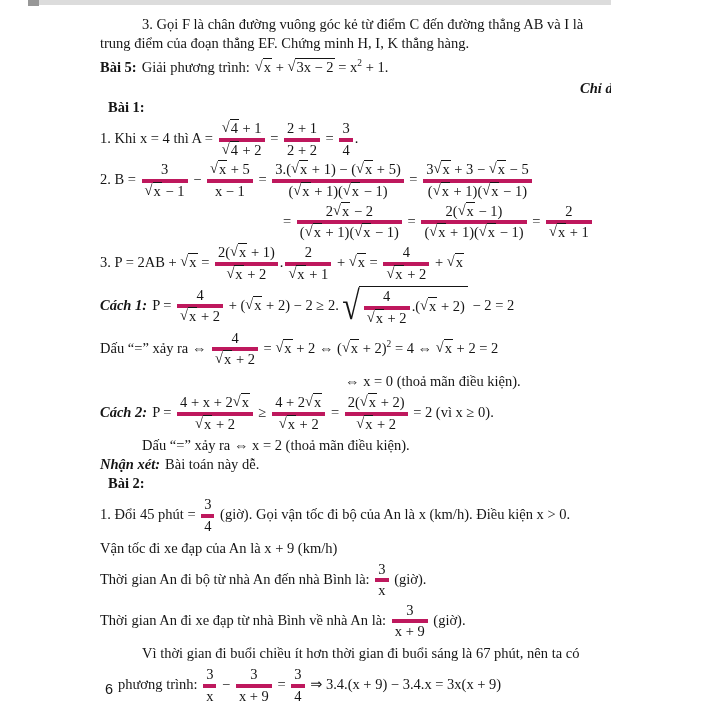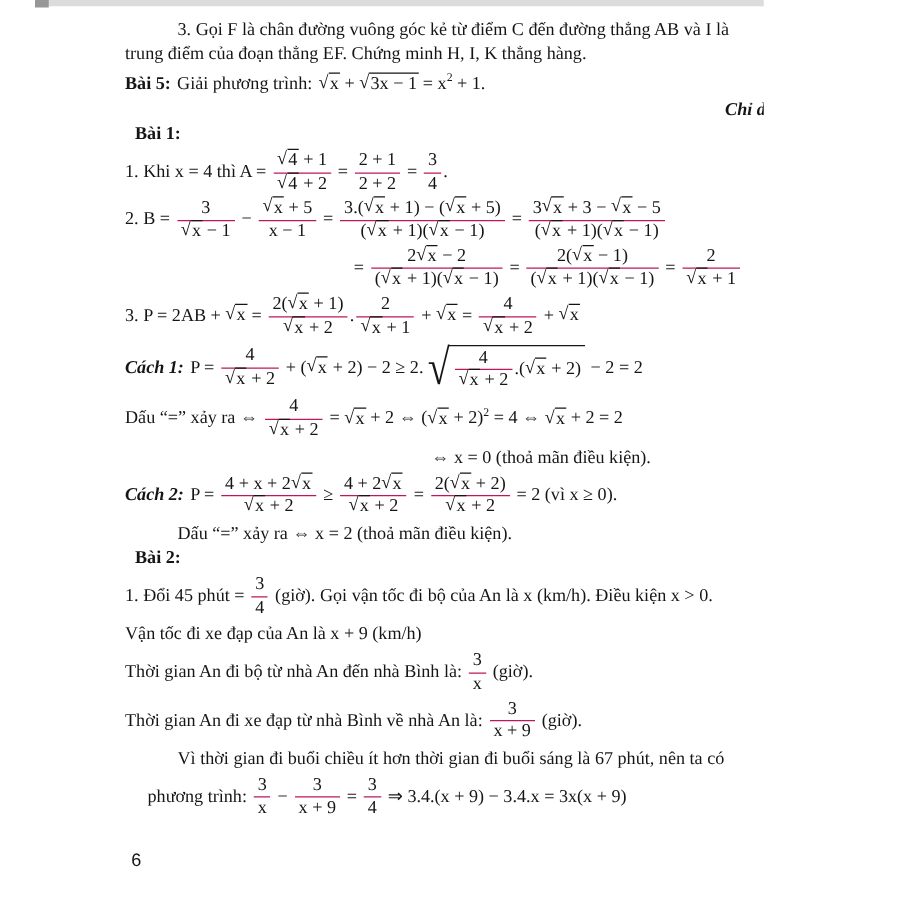--- a/index.html
+++ b/index.html
@@ -53,7 +53,7 @@
     <div class="line flush">trung điểm của đoạn thẳng EF. Chứng minh H, I, K thẳng hàng.</div>
 
     <div class="line flush" style="margin-top:3px; line-height:23px;">
-      <span class="b lbl">Bài 5:</span><span class="lbl">Giải phương trình:</span><span><span class="sqrt"><span class="rsign">√</span><span class="rad">x</span></span> + <span class="sqrt"><span class="rsign">√</span><span class="rad">3x − 1</span></span> = x<sup>2</sup> + 1.</span>
+      <span class="b lbl">Bài 5:</span><span class="lbl">Giải phương trình:</span><span><span class="sqrt"><span class="rsign">√</span><span class="rad">x</span></span> + <span class="sqrt"><span class="rsign">√</span><span class="rad">3x − 2</span></span> = x<sup>2</sup> + 1.</span>
     </div>
 
     <div class="line center bi">Chỉ dẫn</div>

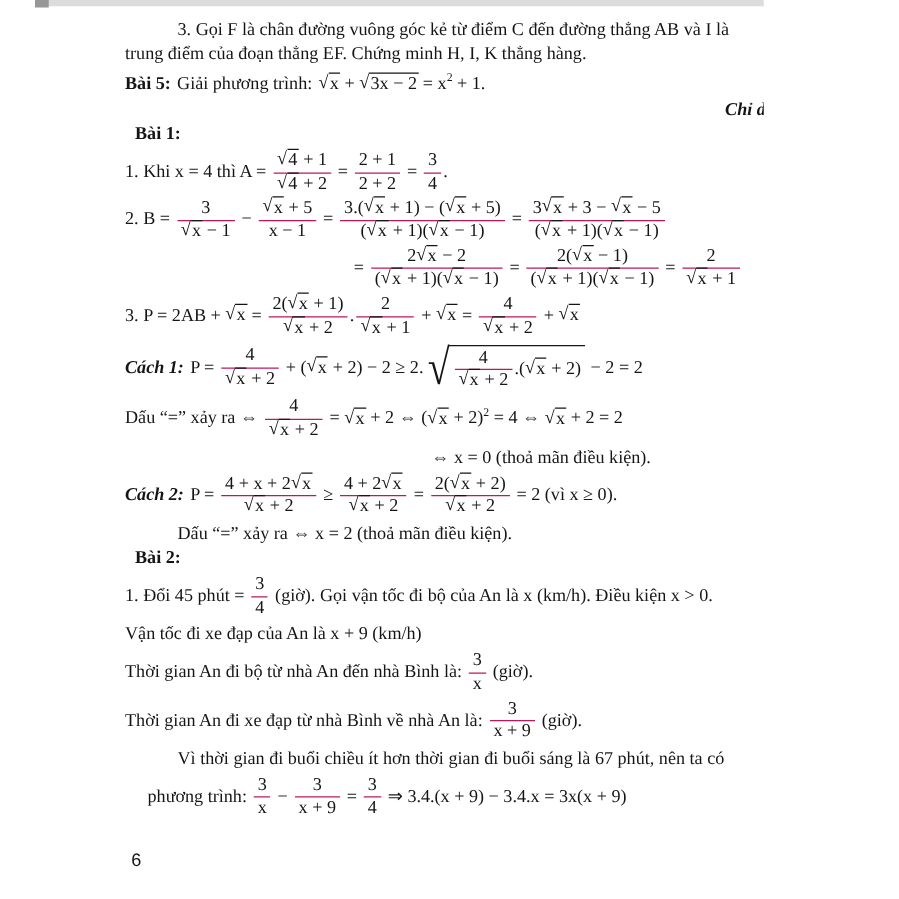--- a/index.html
+++ b/index.html
@@ -26,7 +26,7 @@
   
   .frac { display:inline-block; vertical-align:middle; text-align:center;
           margin:0 2px; line-height:1.08; }
-  .frac .num { display:block; border-bottom:1px solid #be185d; padding:0 3px 1px; }
+  .frac .num { display:block; border-bottom:4px solid #be185d; padding:0 3px 1px; }
   .frac .den { display:block; padding:1px 3px 0; }
   .sqrt { white-space:nowrap; }
   .sqrt .rsign { display:inline-block; position:relative; top:-1px; }

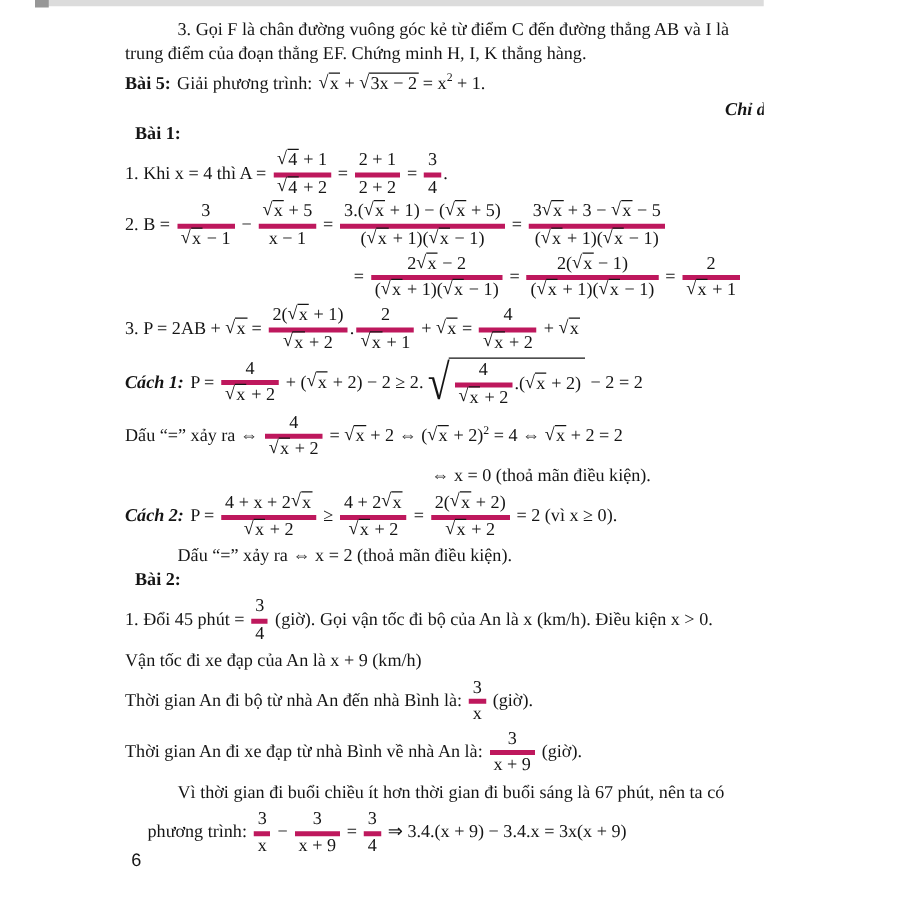--- a/index.html
+++ b/index.html
@@ -86,6 +86,9 @@
 
     <div class="line ind">Dấu “=” xảy ra ⇔ x = 2 (thoả mãn điều kiện).</div>
 
+    <div class="line flush">
+      <span class="bi lbl">Nhận xét:</span><span>Bài toán này dễ.</span>
+    </div>
 
     <div class="line bai">Bài 2:</div>
 

